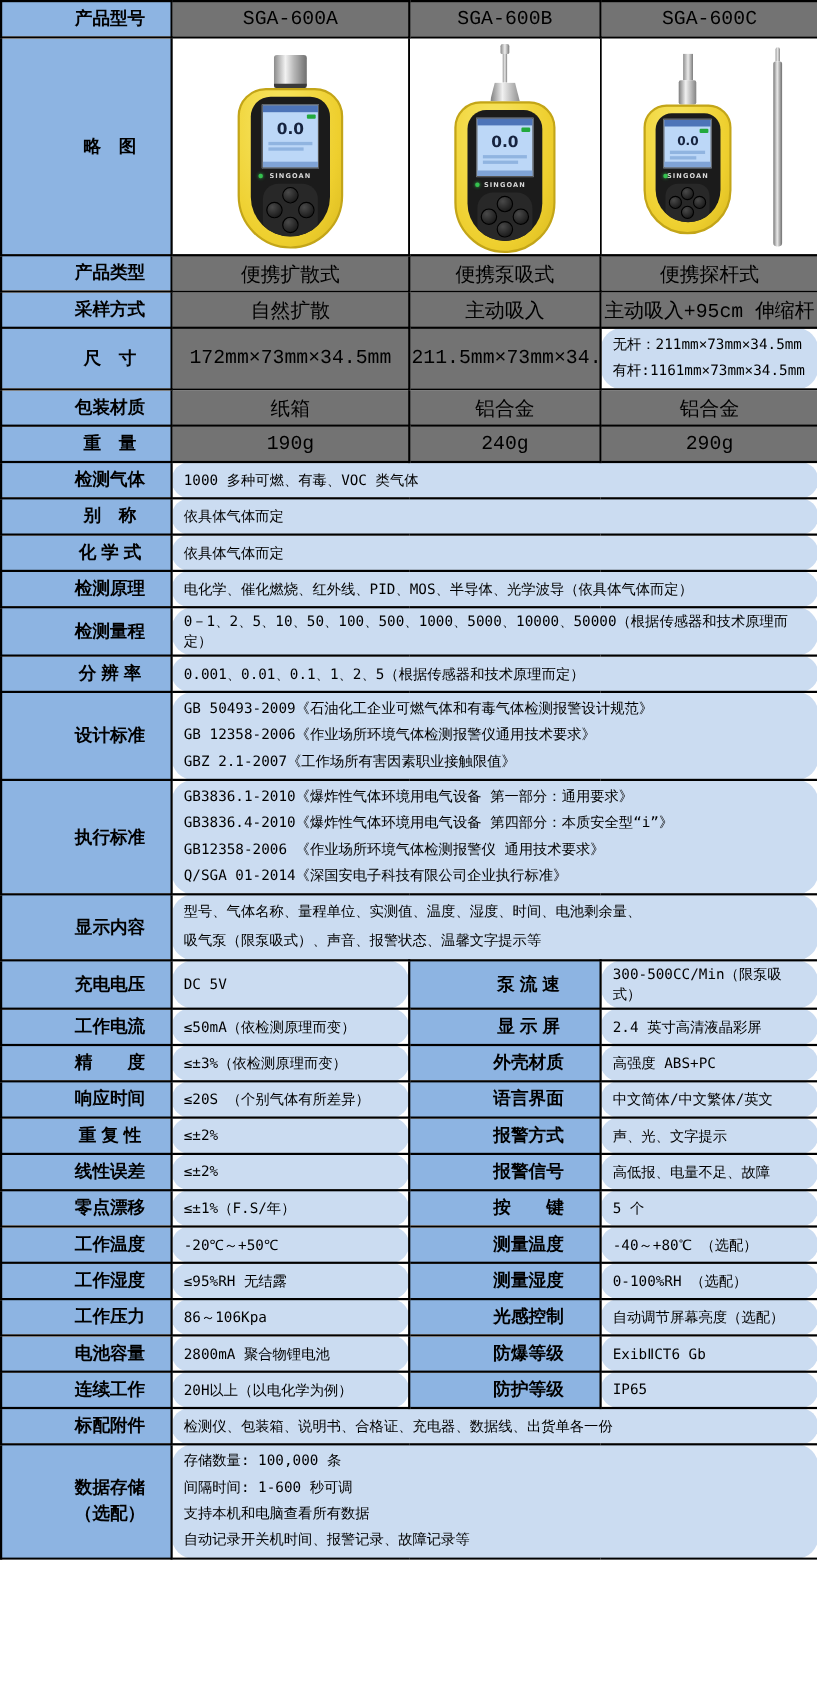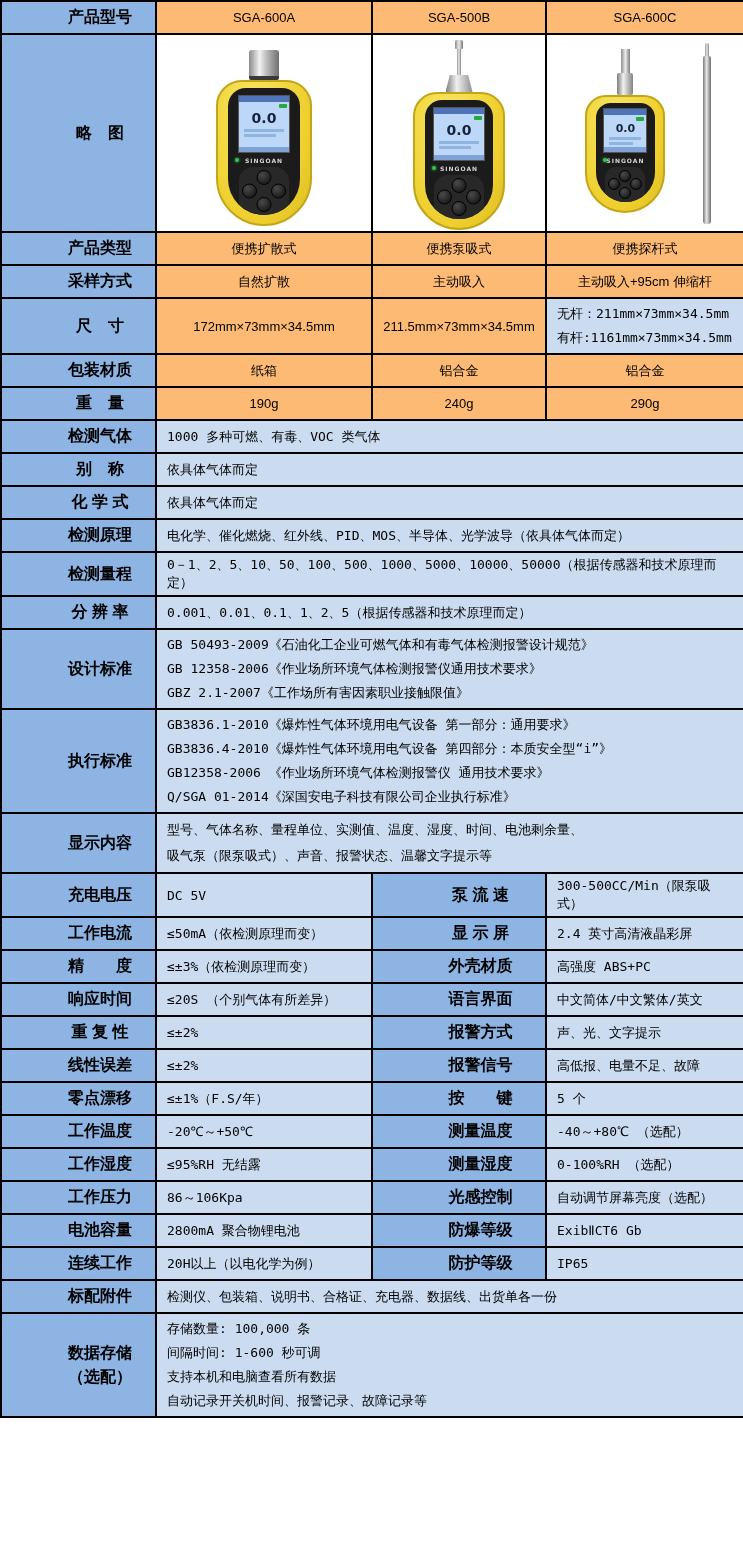--- a/index.html
+++ b/index.html
@@ -25,11 +25,11 @@
     padding-left:44px;
   }
   td.val{
-    background:#fdba74;
+    background:#737373;
     text-align:center;
-    font-size:13px;
+    font-size:18px;
     color:#000;
-    font-family:Liberation Sans, sans-serif;
+    font-family:Liberation Mono, monospace;
   }
   td.val-left{
     background:#CBDCF1;

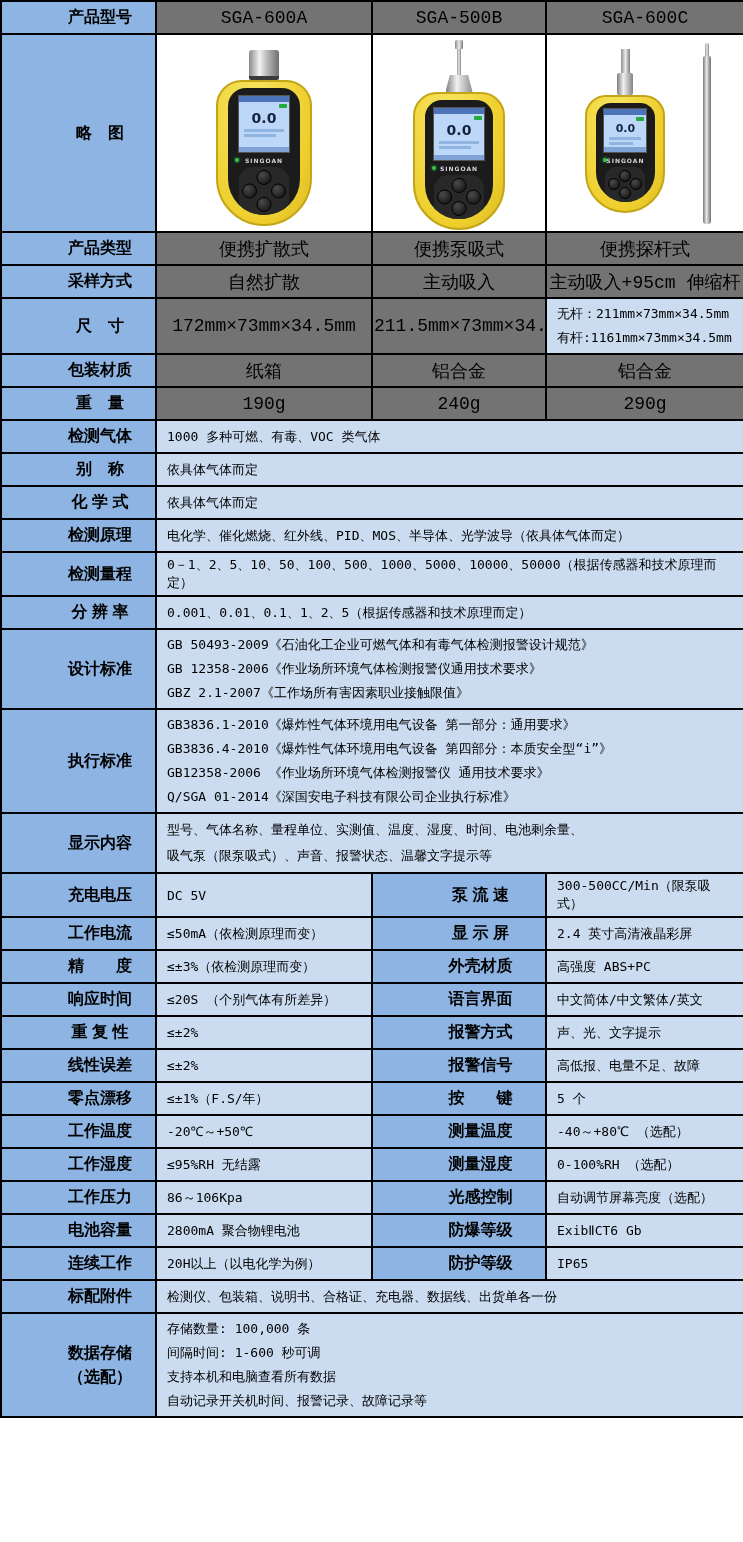--- a/index.html
+++ b/index.html
@@ -123,7 +123,7 @@
       <tr class="h37">
     <td class="lbl">产品型号</td>
     <td class="val">SGA-600A</td>
-    <td class="val">SGA-500B</td>
+    <td class="val">SGA-600B</td>
     <td class="val">SGA-600C</td>
   </tr>
 

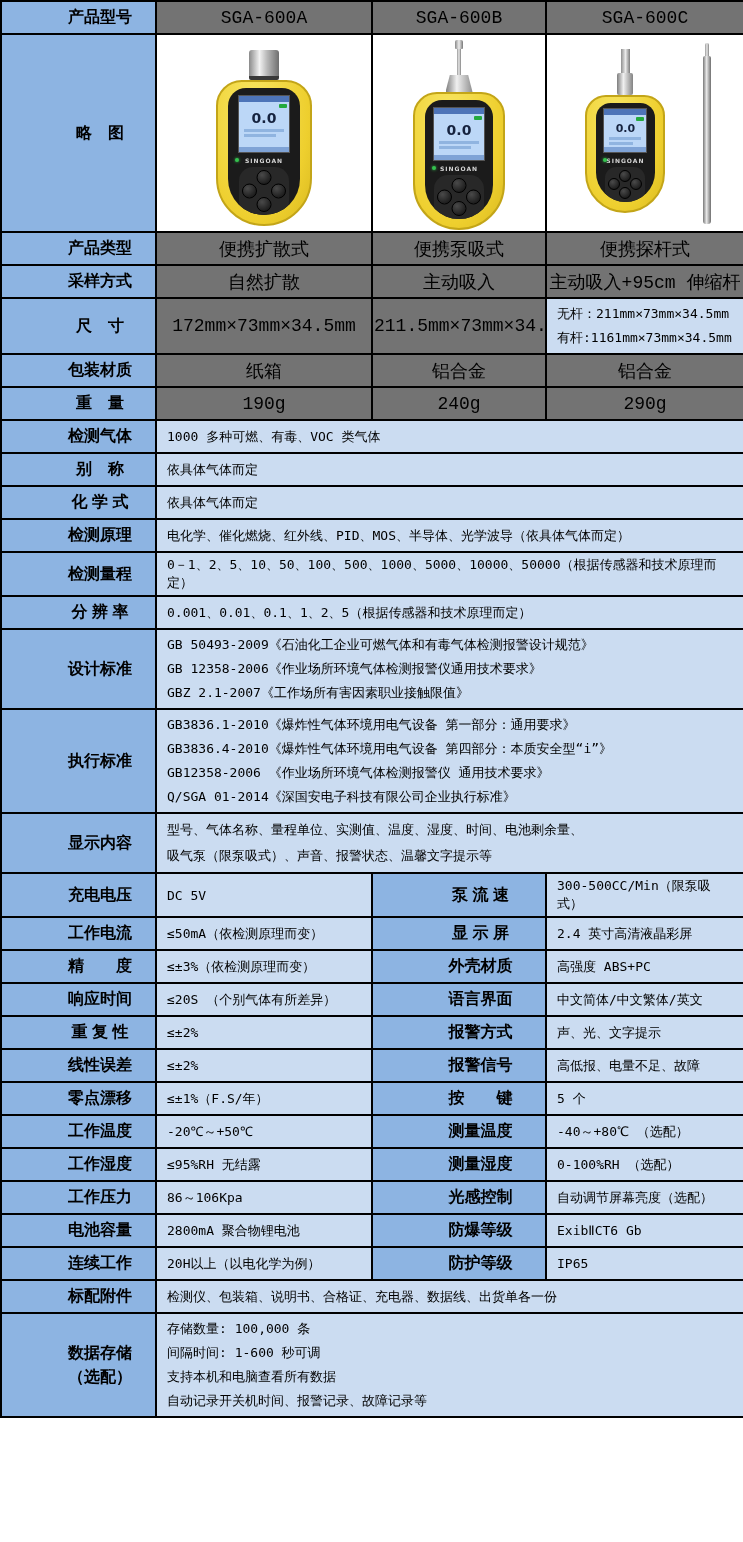--- a/index.html
+++ b/index.html
@@ -38,6 +38,7 @@
     font-size:13px;
     color:#000;
     font-family:"DejaVu Sans Mono","Liberation Mono",monospace;
+    border-radius:20px;
   }
   td.img{
     background:#FFFFFF;

